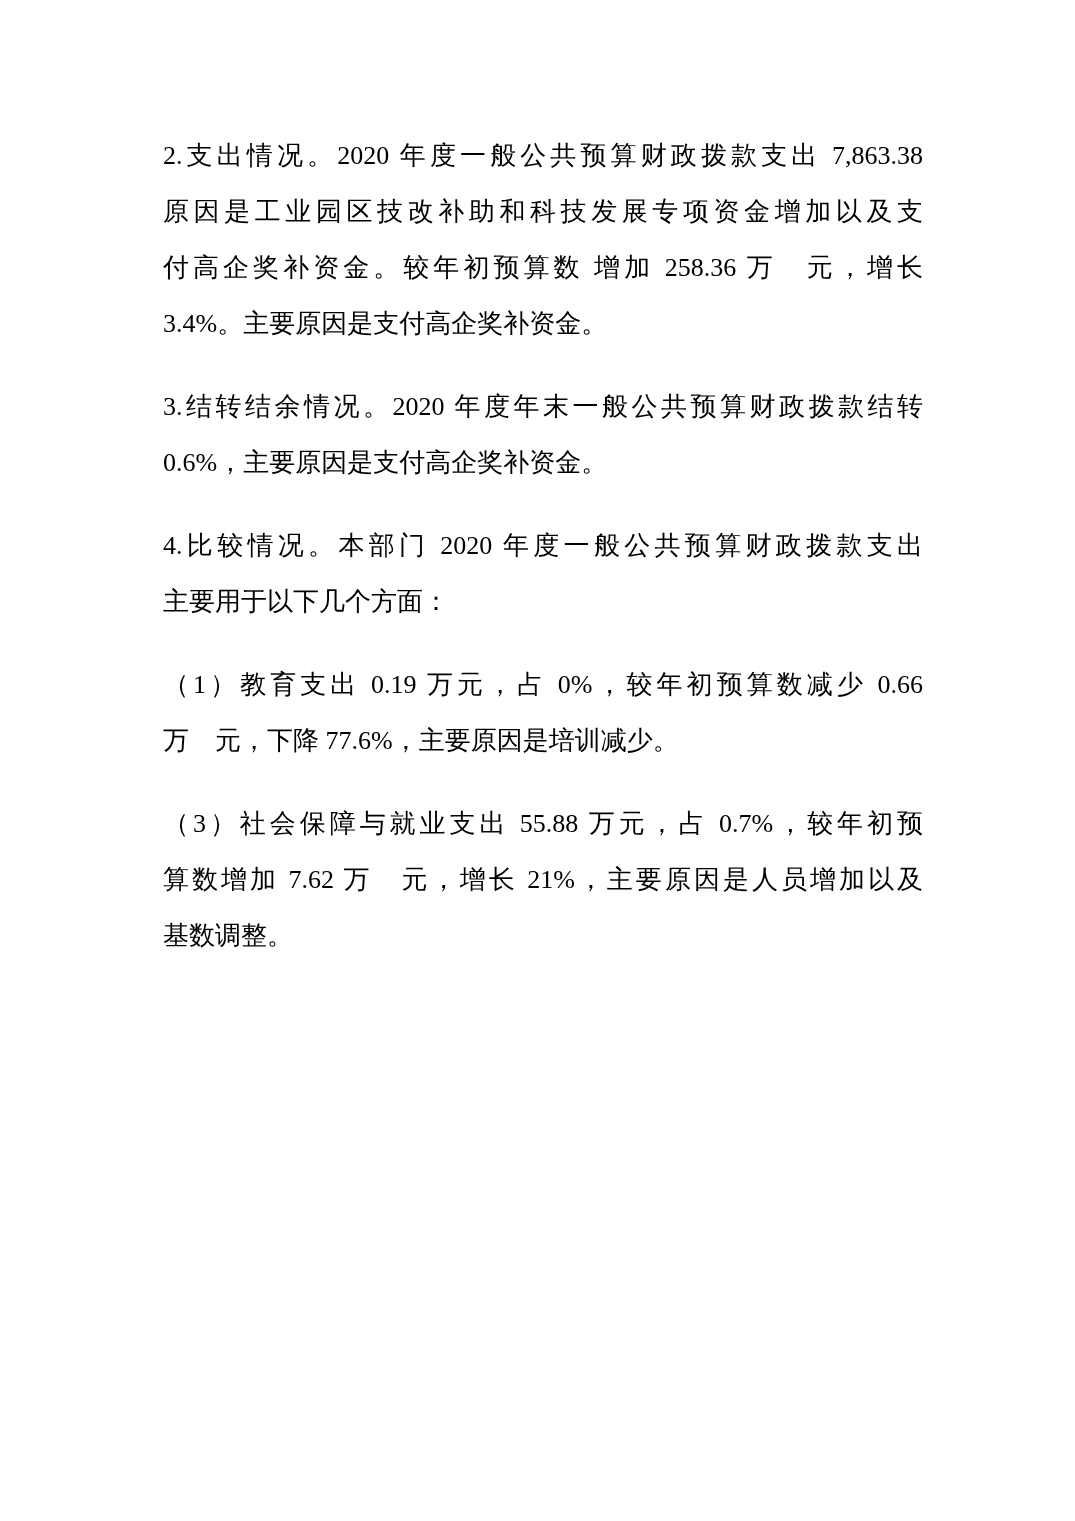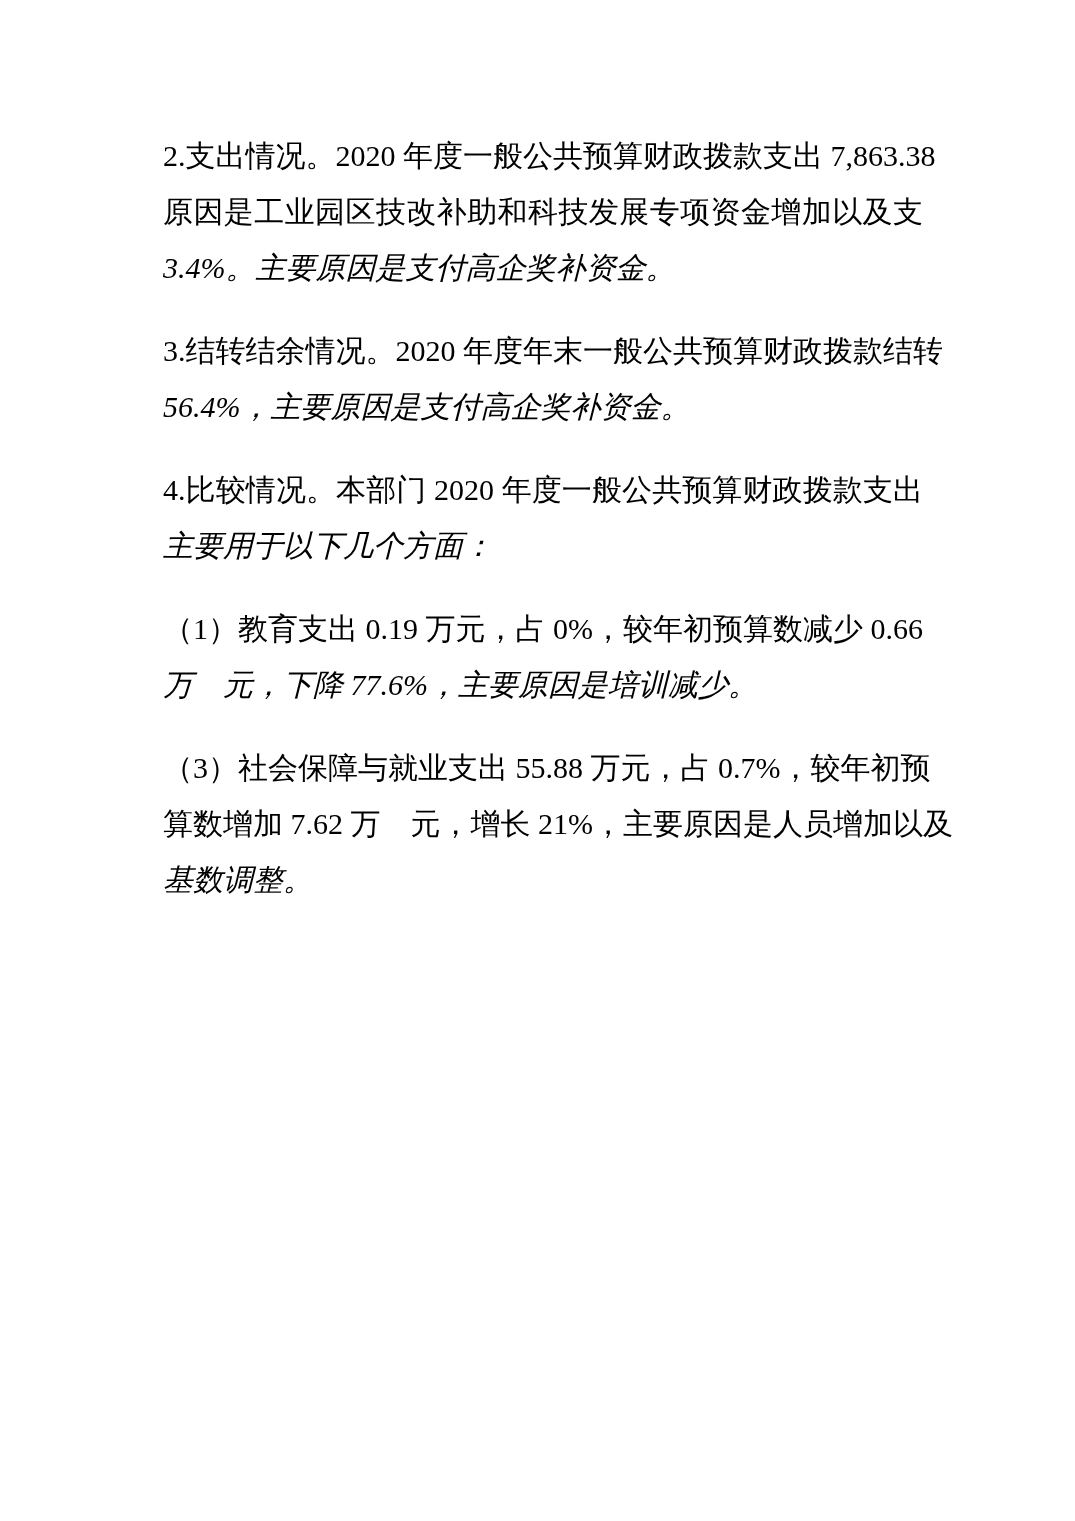--- a/index.html
+++ b/index.html
@@ -25,7 +25,7 @@
     margin: 0 0 27px 0;
   }
   .line {
-    font-size: 30px;
+    font-size: 26px;
     line-height: 56px;
     white-space: nowrap;
     text-align: justify;

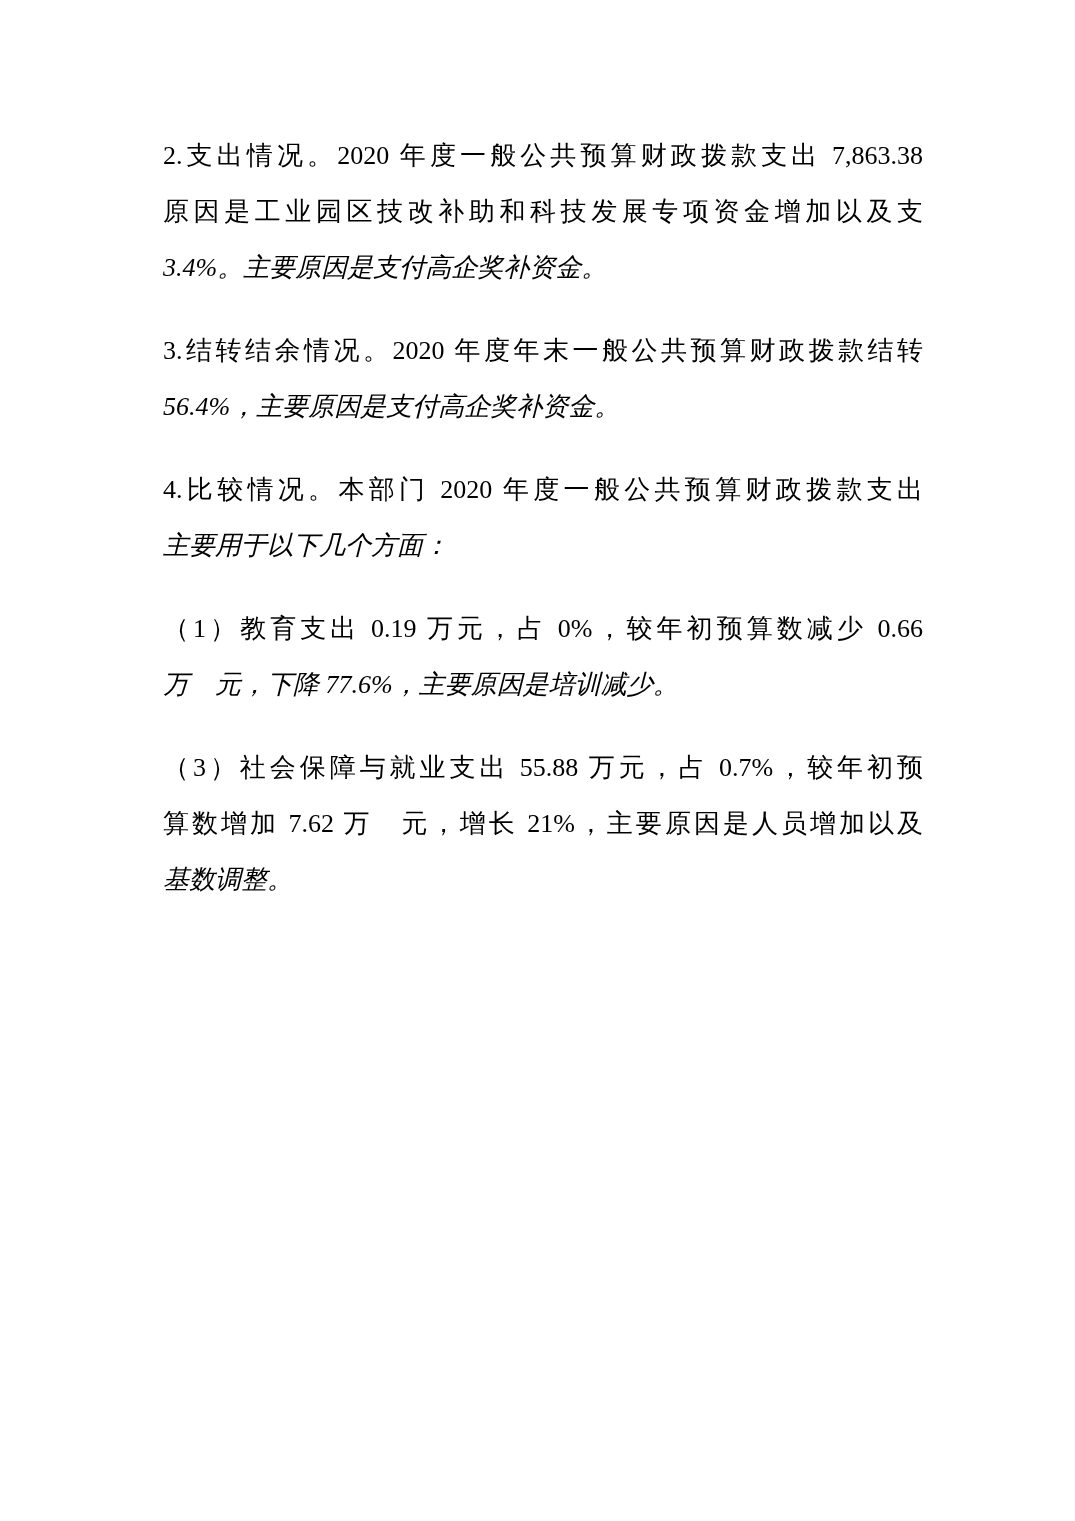--- a/index.html
+++ b/index.html
@@ -44,6 +44,7 @@
     <div class="paragraph">
       <div class="line">2.支出情况。2020 年度一般公共预算财政拨款支出 7,863.38</div>
       <div class="line">原因是工业园区技改补助和科技发展专项资金增加以及支</div>
+      <div class="line">付高企奖补资金。较年初预算数 增加 258.36 万　元，增长</div>
       <div class="line last">3.4%。主要原因是支付高企奖补资金。</div>
     </div>
     <div class="paragraph">

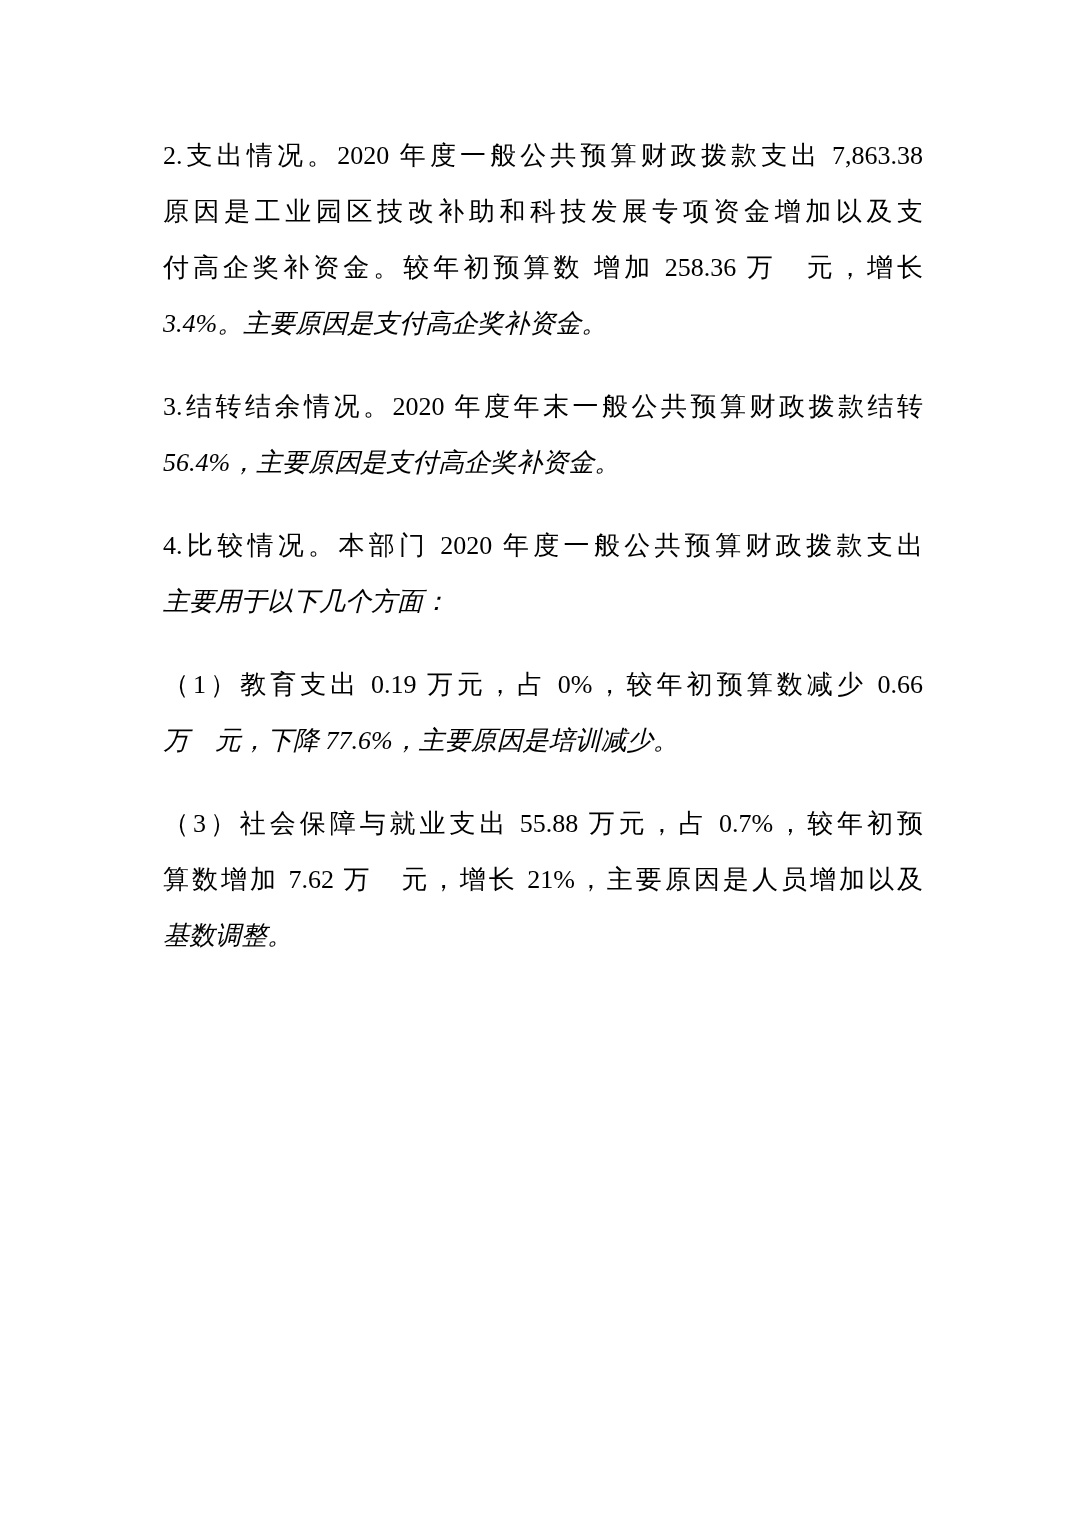--- a/index.html
+++ b/index.html
@@ -34,7 +34,6 @@
   .line.last {
     text-align: right;
     text-align-last: left;
-    font-style: italic;
   }
 </style>
 </head>

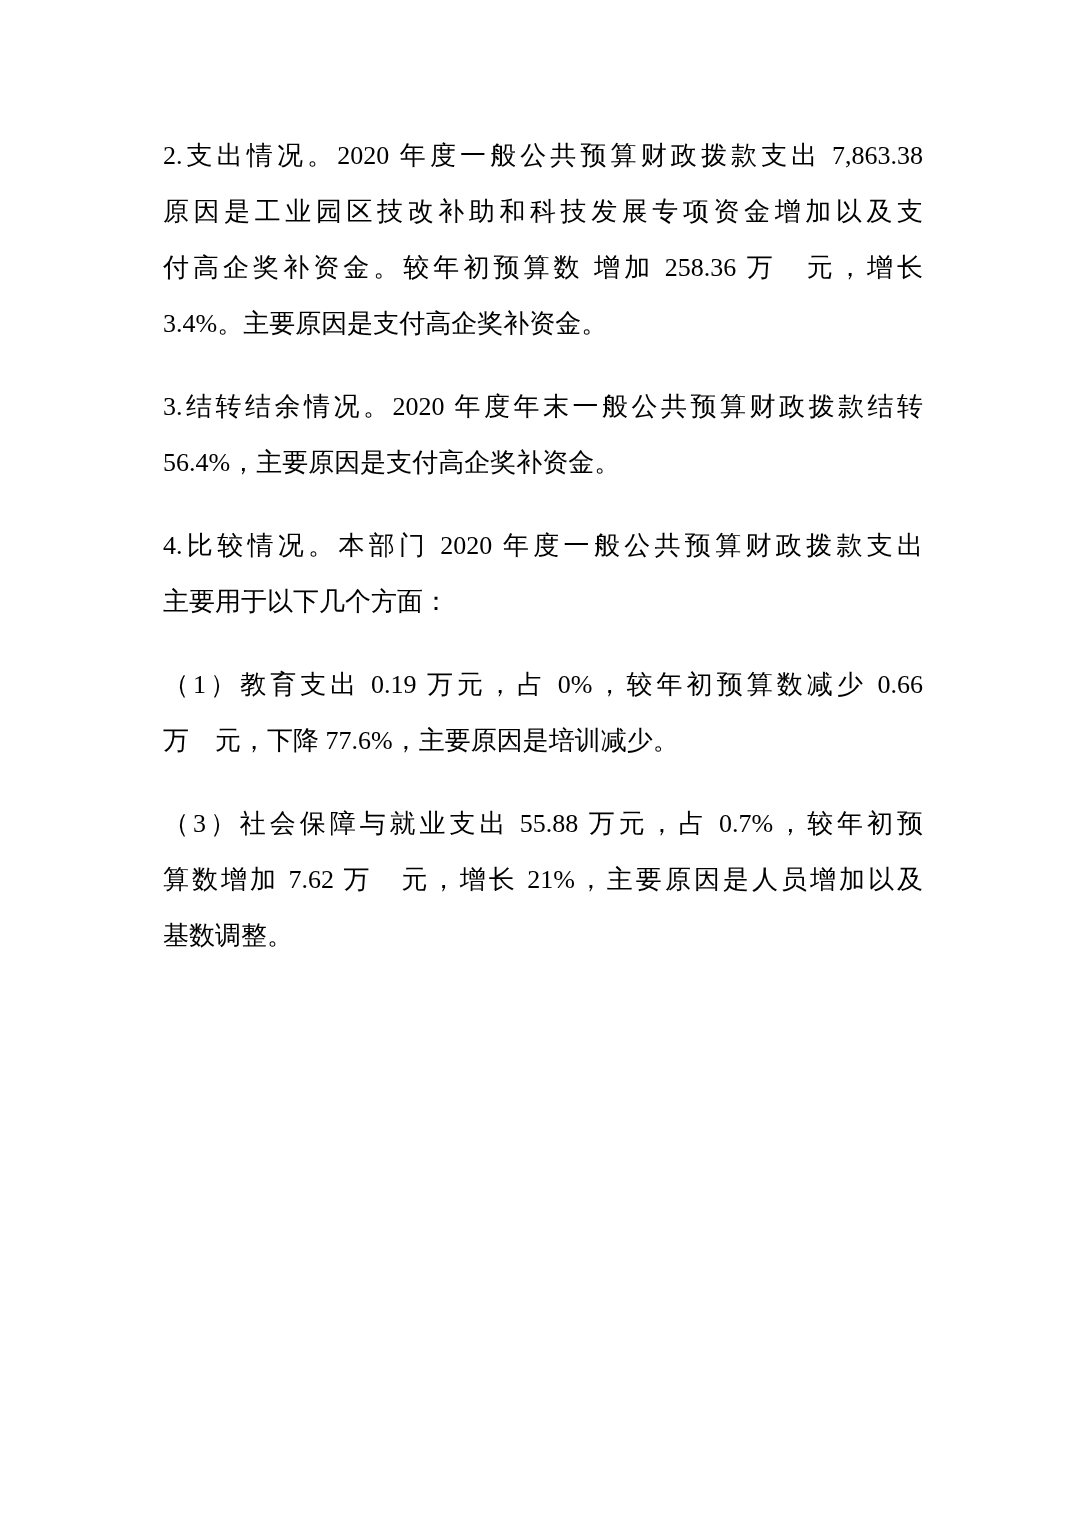--- a/index.html
+++ b/index.html
@@ -48,7 +48,7 @@
     </div>
     <div class="paragraph">
       <div class="line">3.结转结余情况。2020 年度年末一般公共预算财政拨款结转</div>
-      <div class="line last">56.4%，主要原因是支付高企奖补资金。</div>
+      <div class="line last">0.6%，主要原因是支付高企奖补资金。</div>
     </div>
     <div class="paragraph">
       <div class="line">4.比较情况。本部门 2020 年度一般公共预算财政拨款支出</div>

